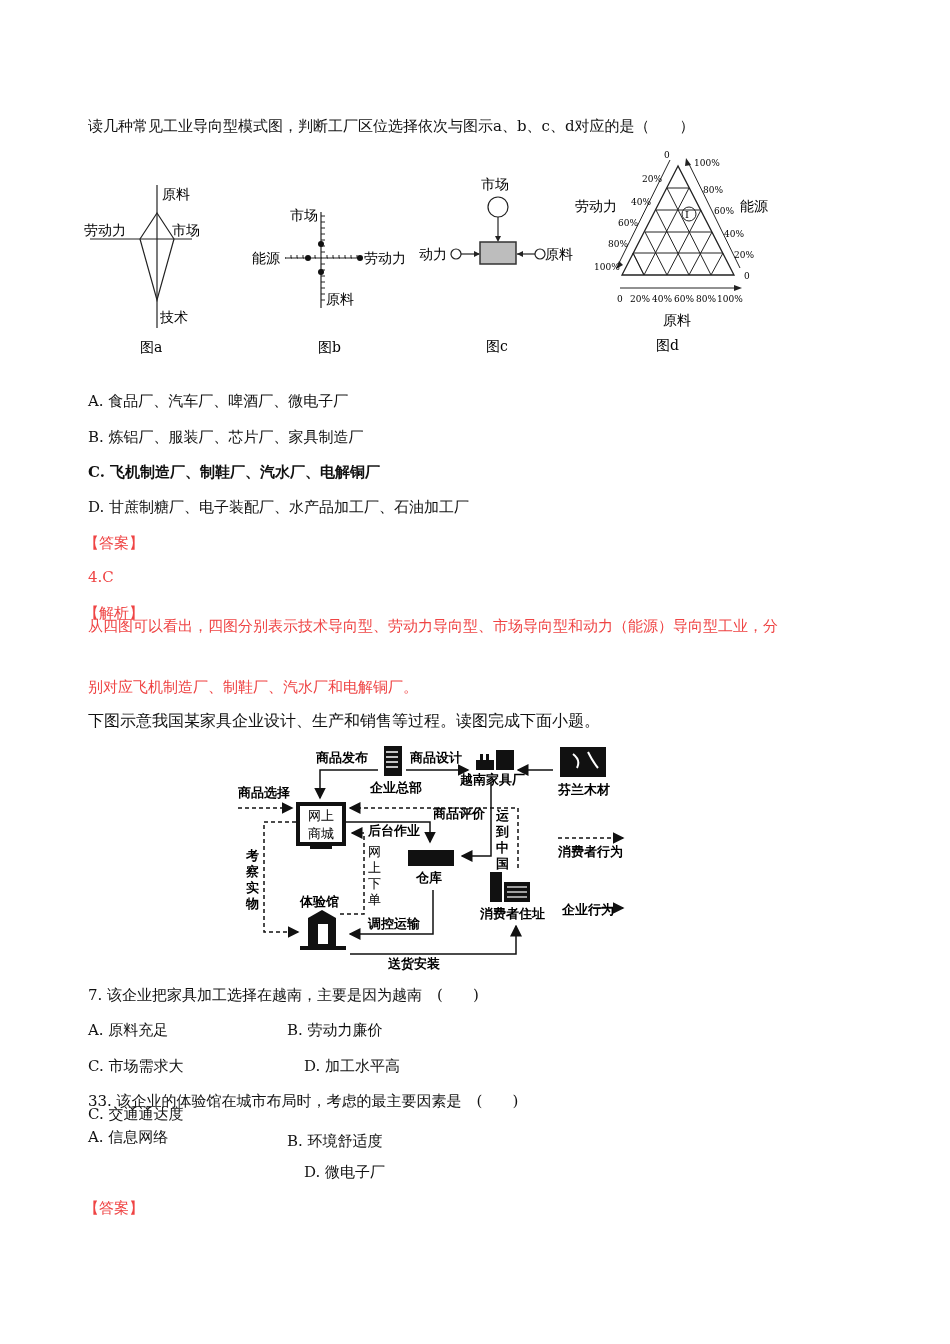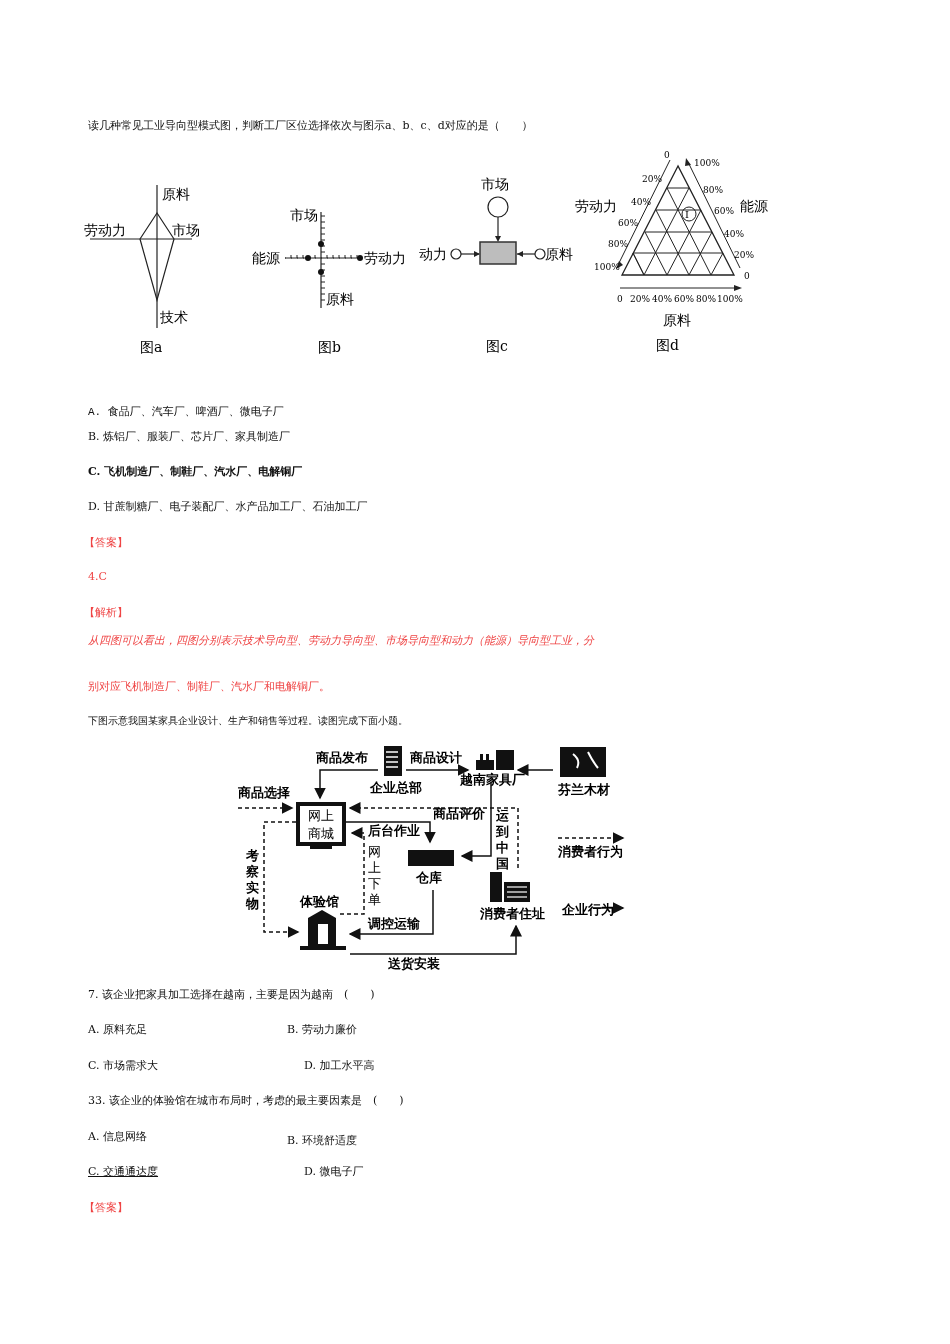--- a/index.html
+++ b/index.html
@@ -5,7 +5,7 @@
   * { box-sizing: border-box; margin: 0; padding: 0; }
   html, body { width: 950px; height: 1344px; background: #ffffff; overflow: hidden; }
   body { position: relative; font-family: "DejaVu Serif", "Liberation Serif", serif; color: #111; }
-  .line { position: absolute; left: 88px; font-size: 11px; line-height: 20px; white-space: nowrap; }
+  .line { position: absolute; left: 88px; font-size: 15px; line-height: 20px; white-space: nowrap; }
   .red { color: #ef4444; }
   .fig { position: absolute; }
   .fig svg text { font-family: "DejaVu Serif", "Liberation Serif", serif; }

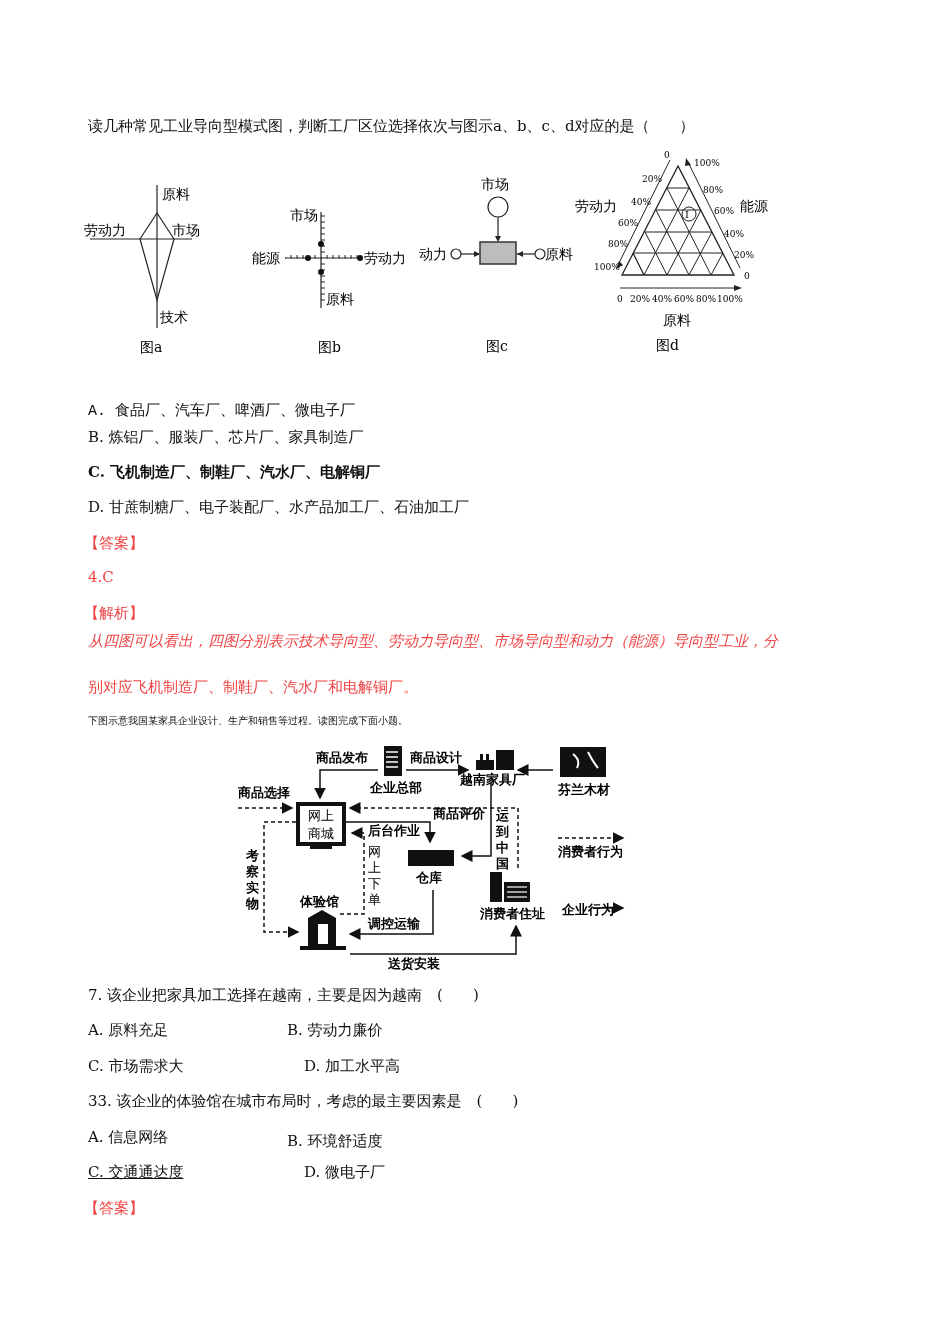--- a/index.html
+++ b/index.html
@@ -148,7 +148,7 @@
   </svg>
 </div>
 
-<div class="line" style="top:402px;font-family:Liberation Mono, monospace;">A. 食品厂、汽车厂、啤酒厂、微电子厂</div>
+<div class="line" style="top:391px;">A. 食品厂、汽车厂、啤酒厂、微电子厂</div>
 <div class="line" style="top:427px;">B. 炼铝厂、服装厂、芯片厂、家具制造厂</div>
 <div class="line" style="top:462px;font-weight:bold;">C. 飞机制造厂、制鞋厂、汽水厂、电解铜厂</div>
 <div class="line" style="top:497px;">D. 甘蔗制糖厂、电子装配厂、水产品加工厂、石油加工厂</div>

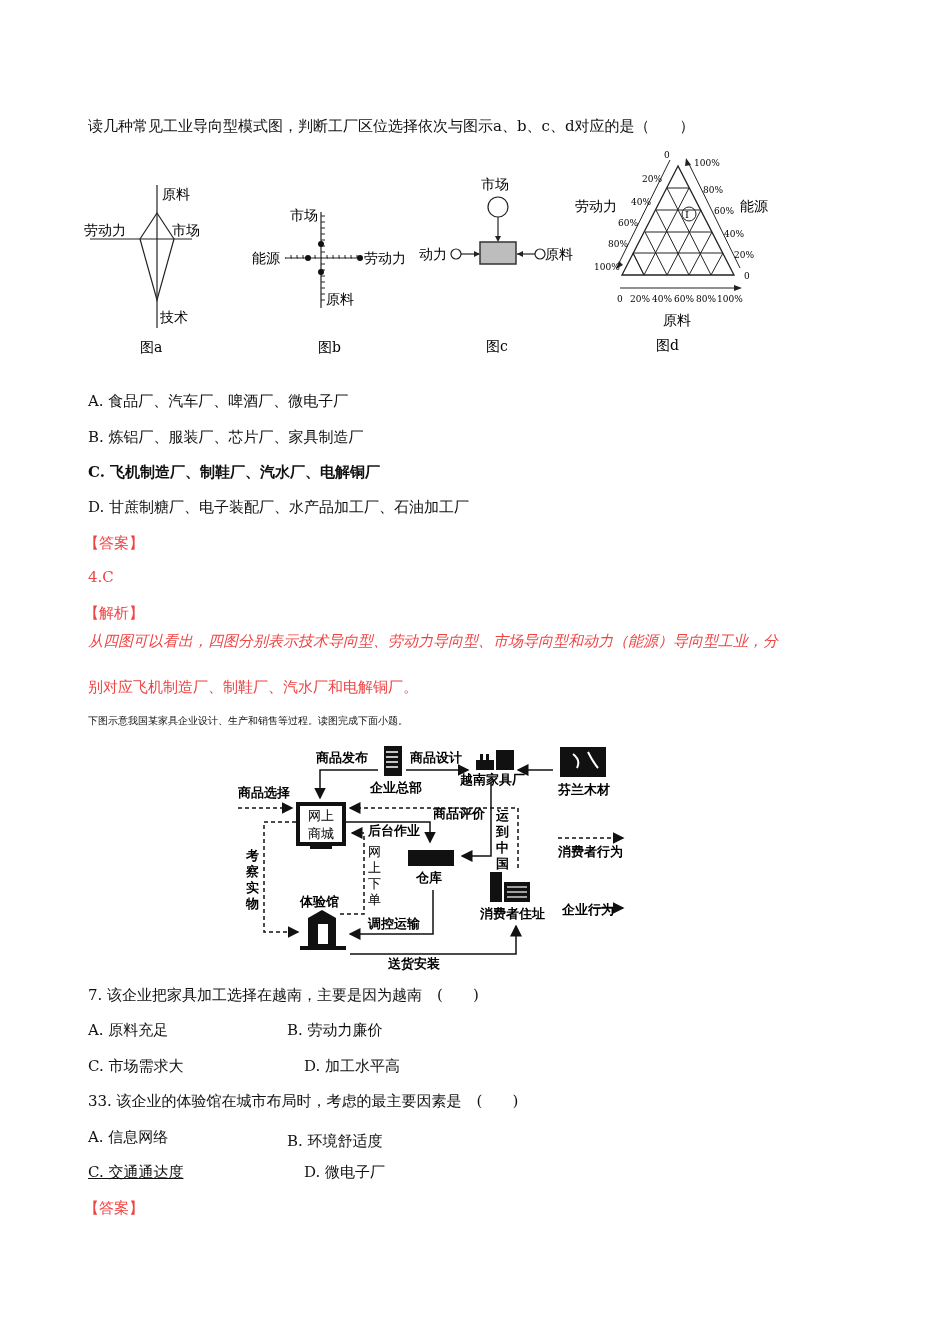--- a/index.html
+++ b/index.html
@@ -156,7 +156,7 @@
 <div class="line red" style="top:533px; left:84px;">【答案】</div>
 <div class="line red" style="top:567px;">4.C</div>
 <div class="line red" style="top:603px; left:84px;">【解析】</div>
-<div class="line red" style="top:631px;font-style:italic;">从四图可以看出，四图分别表示技术导向型、劳动力导向型、市场导向型和动力（能源）导向型工业，分</div>
+<div class="line red" style="top:616px;">从四图可以看出，四图分别表示技术导向型、劳动力导向型、市场导向型和动力（能源）导向型工业，分</div>
 <div class="line red" style="top:677px;">别对应飞机制造厂、制鞋厂、汽水厂和电解铜厂。</div>
 
 <div class="line" style="top:711px; font-size:10px;">下图示意我国某家具企业设计、生产和销售等过程。读图完成下面小题。</div>

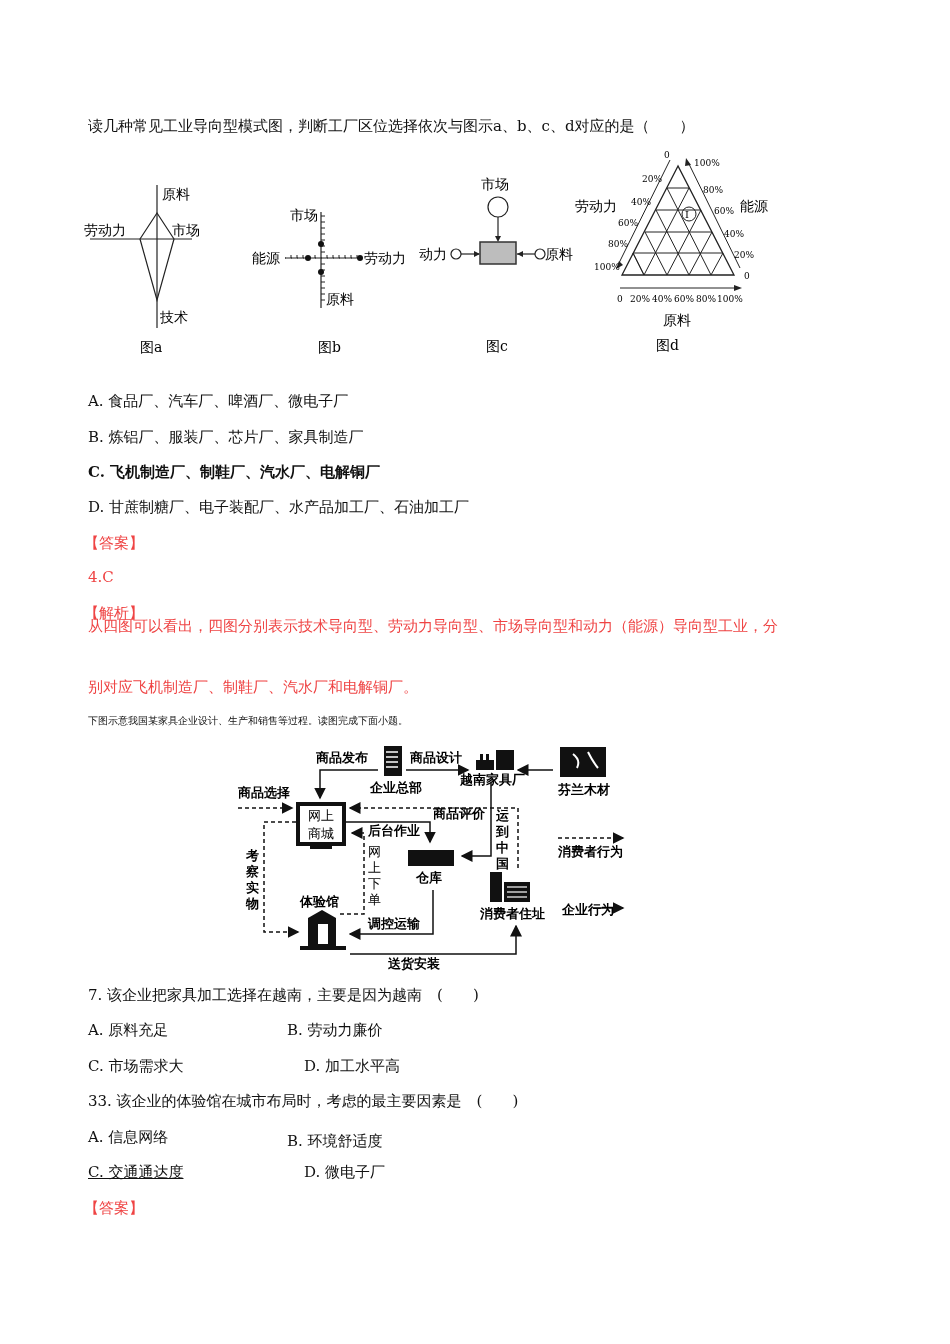--- a/index.html
+++ b/index.html
@@ -159,7 +159,7 @@
 <div class="line red" style="top:616px;">从四图可以看出，四图分别表示技术导向型、劳动力导向型、市场导向型和动力（能源）导向型工业，分</div>
 <div class="line red" style="top:677px;">别对应飞机制造厂、制鞋厂、汽水厂和电解铜厂。</div>
 
-<div class="line" style="top:711px; font-size:10px;">下图示意我国某家具企业设计、生产和销售等过程。读图完成下面小题。</div>
+<div class="line" style="top:711px; font-size:16px;">下图示意我国某家具企业设计、生产和销售等过程。读图完成下面小题。</div>
 
 <div class="fig" style="left:228px; top:742px; width:420px; height:230px;">
   <svg width="420" height="230" font-size="13" font-weight="bold">

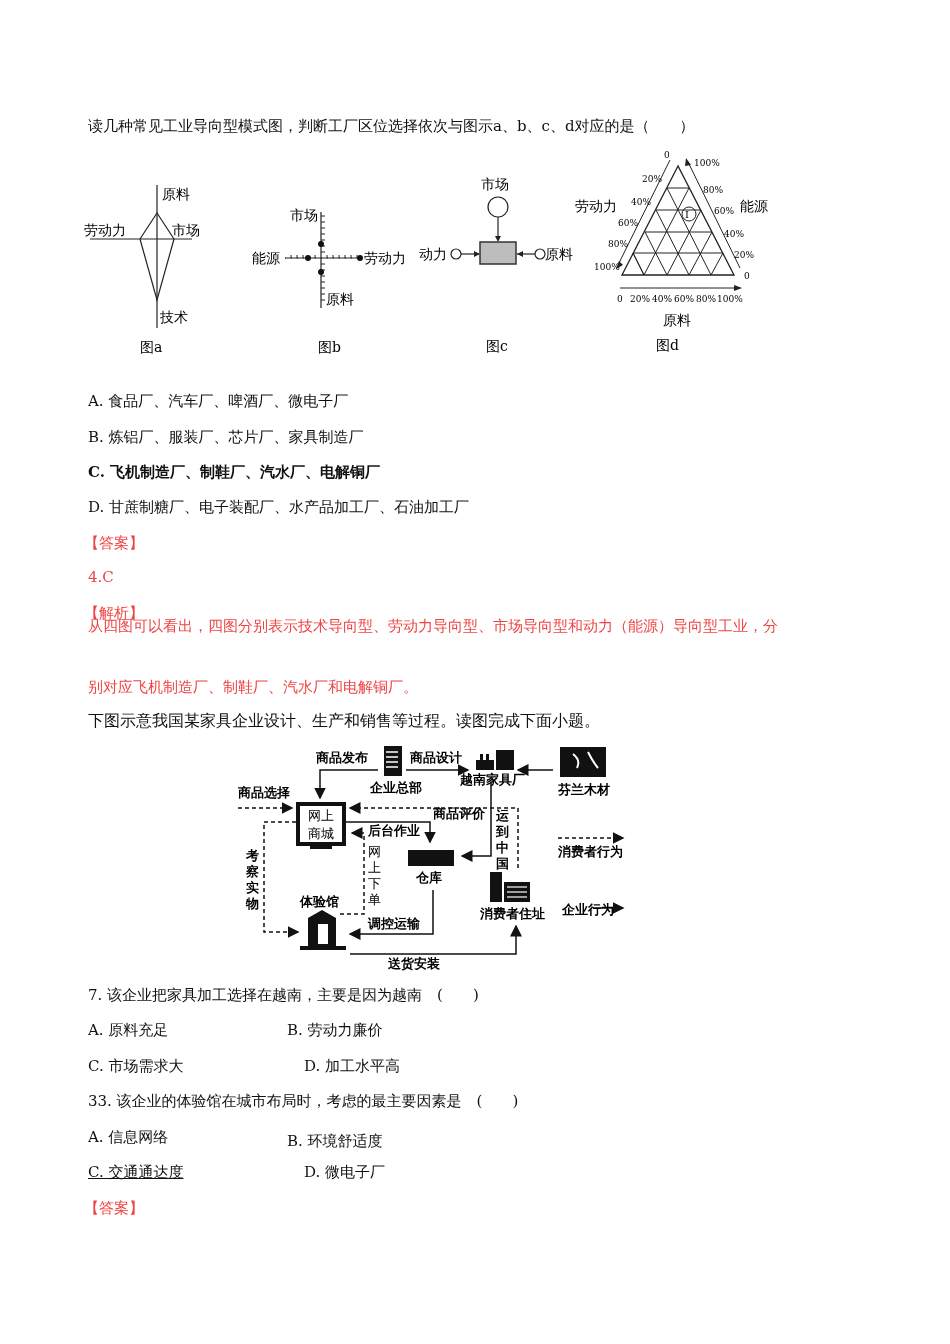--- a/index.html
+++ b/index.html
@@ -274,7 +274,7 @@
 <div class="line" style="top:1091px;">33. 该企业的体验馆在城市布局时，考虑的最主要因素是　(　　)</div>
 <div class="line" style="top:1127px;">A. 信息网络</div>
 <div class="line" style="top:1131px; left:287px;">B. 环境舒适度</div>
-<div class="line" style="top:1162px;text-decoration:underline;">C. 交通通达度</div>
+<div class="line" style="top:1104px;">C. 交通通达度</div>
 <div class="line" style="top:1162px; left:304px;">D. 微电子厂</div>
 
 <div class="line red" style="top:1198px; left:84px;">【答案】</div>

